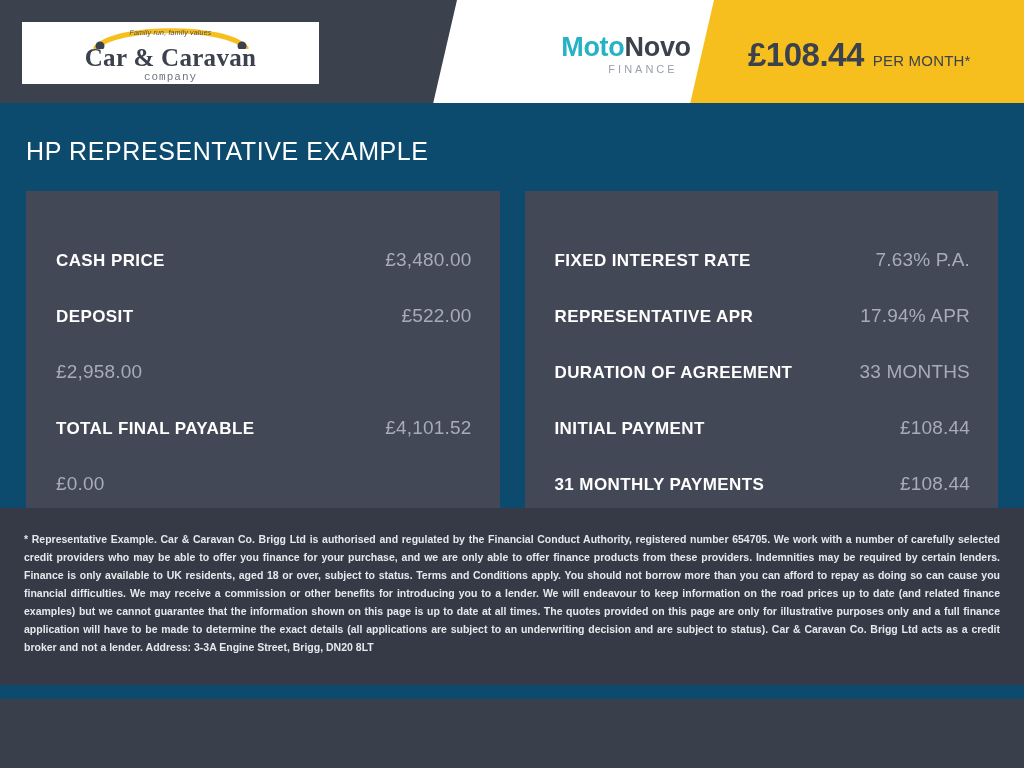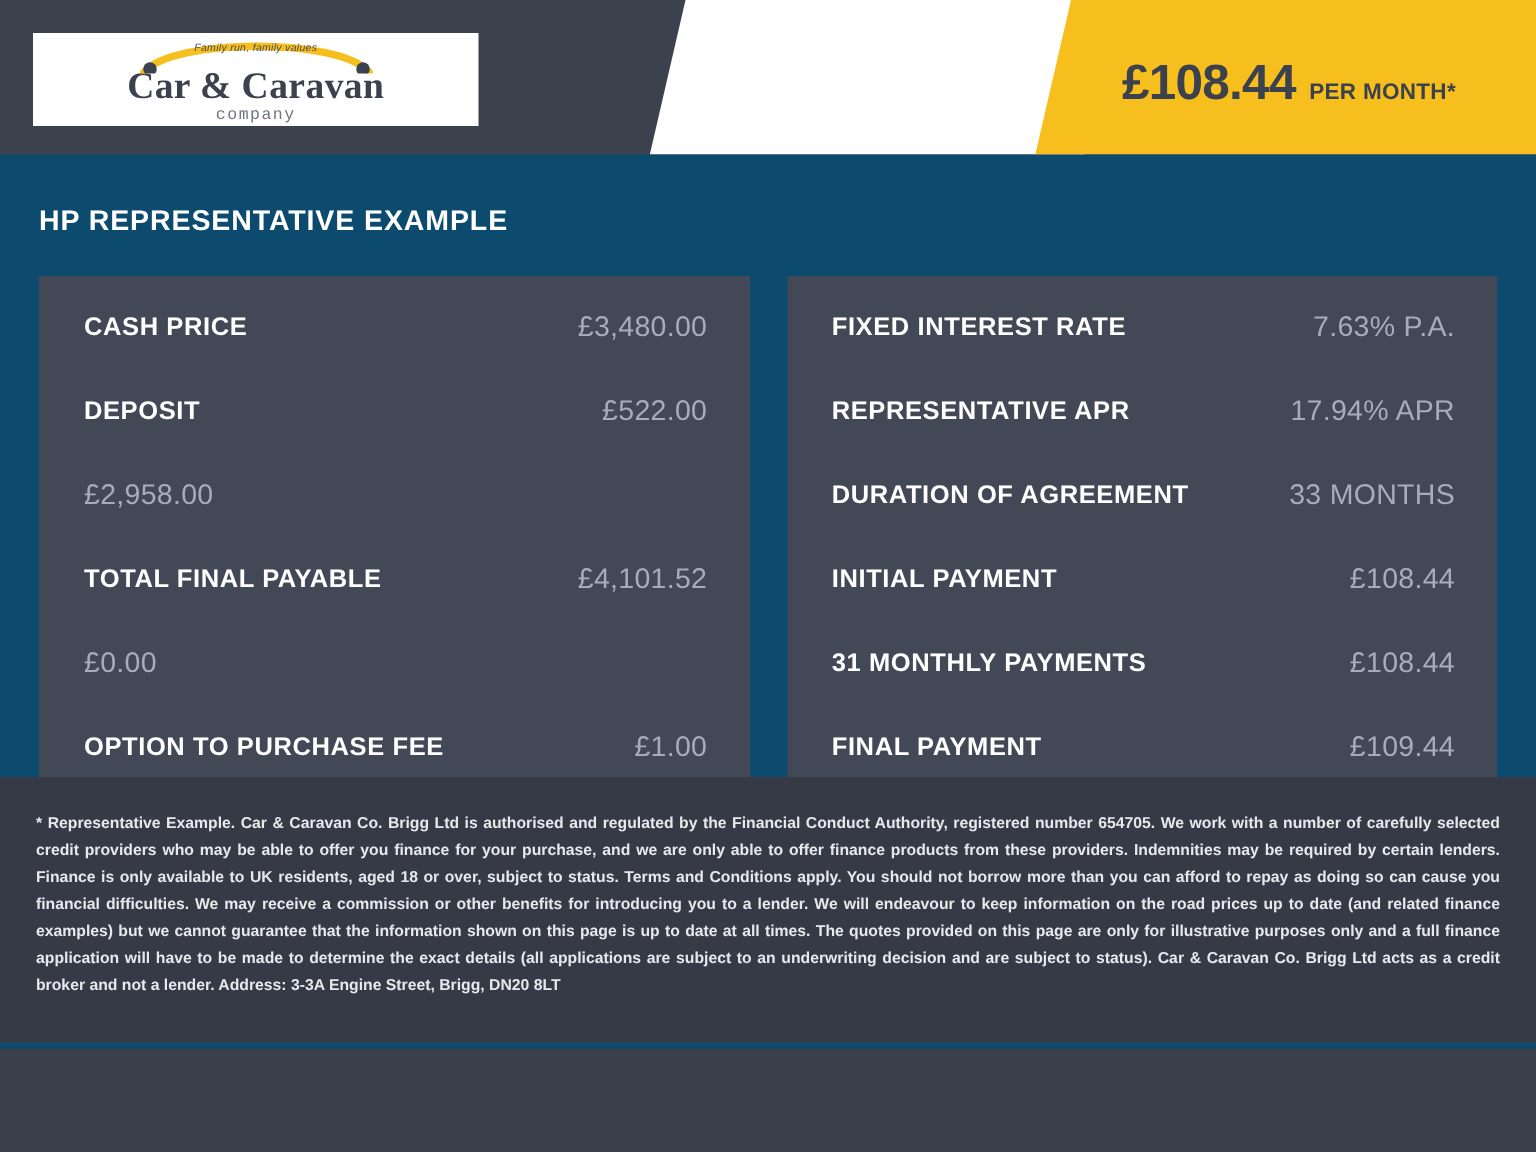--- a/index.html
+++ b/index.html
@@ -214,6 +214,12 @@
       <div class="logo-sub">company</div>
     </div>
 
+    <div class="motonovo">
+      <div class="mn-top">
+        <span class="mn-moto">Moto</span><span class="mn-novo">Novo</span>
+      </div>
+      <div class="mn-fin">FINANCE</div>
+    </div>
 
     <div class="price-wrap">
       <div class="price-amount">£108.44</div>

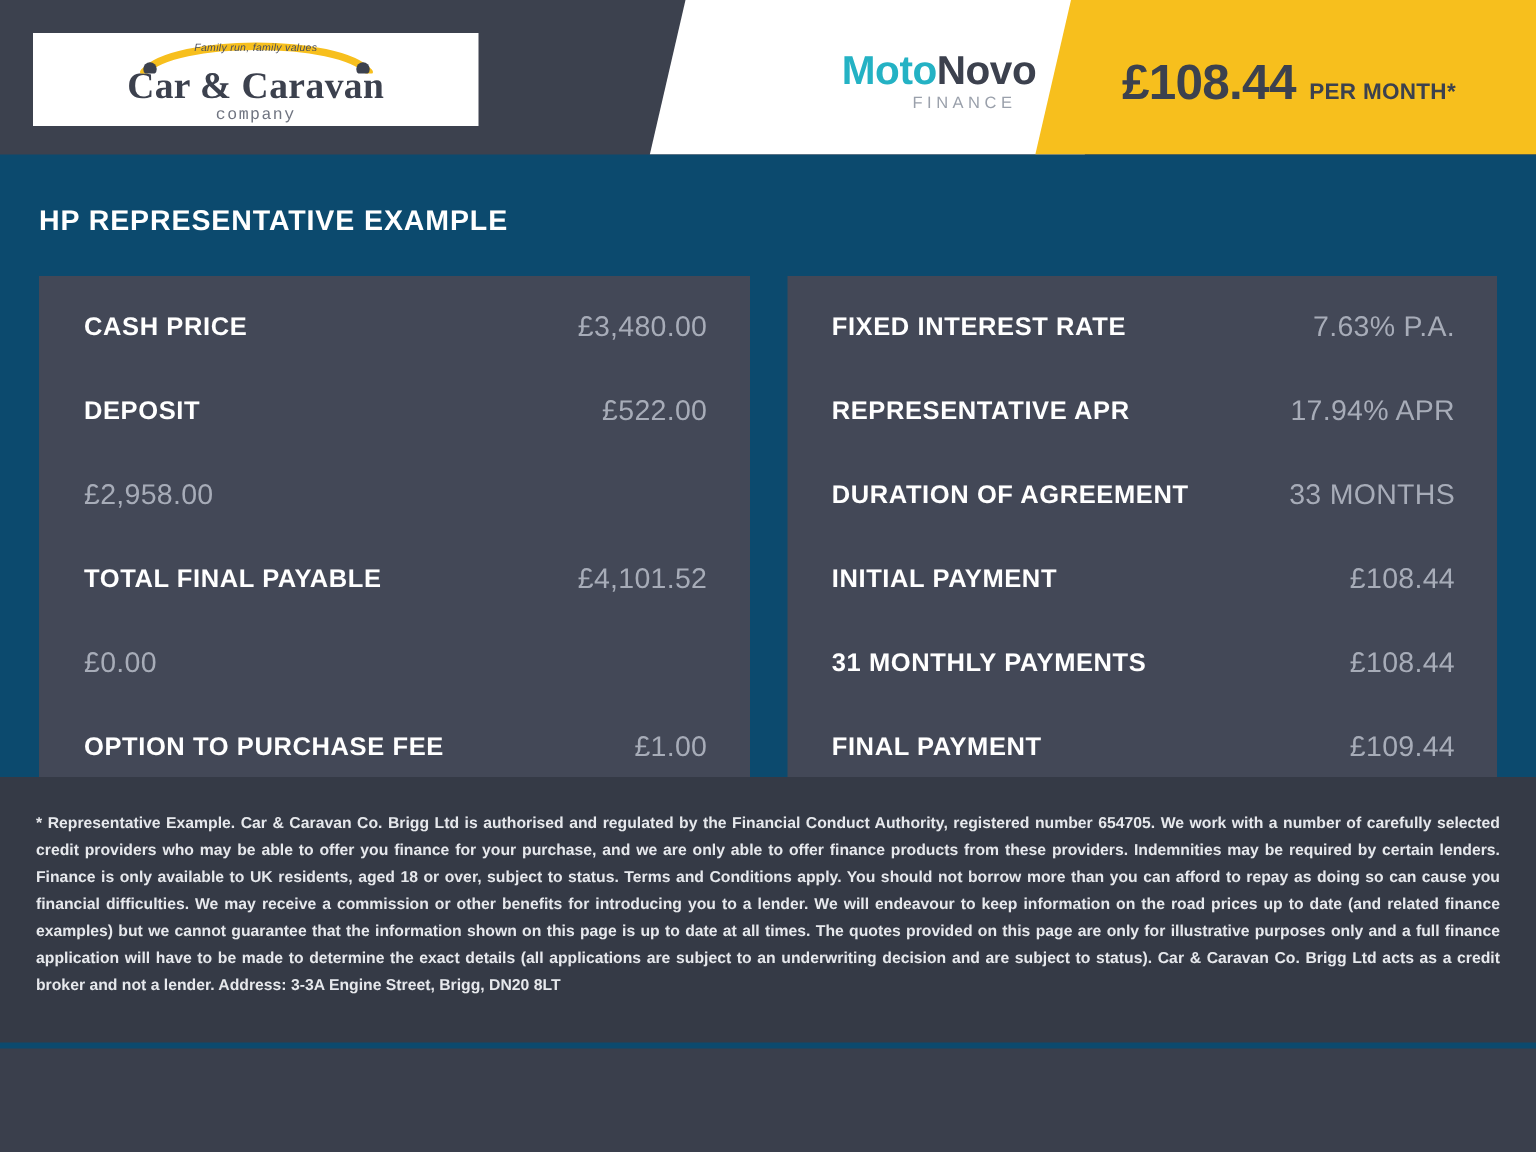--- a/index.html
+++ b/index.html
@@ -130,7 +130,7 @@
   }
   .price-per {
     font-size: 15px;
-    font-weight: bold;
+    font-weight: normal;
     color: #3c414e;
     margin-left: 9px;
     letter-spacing: .2px;

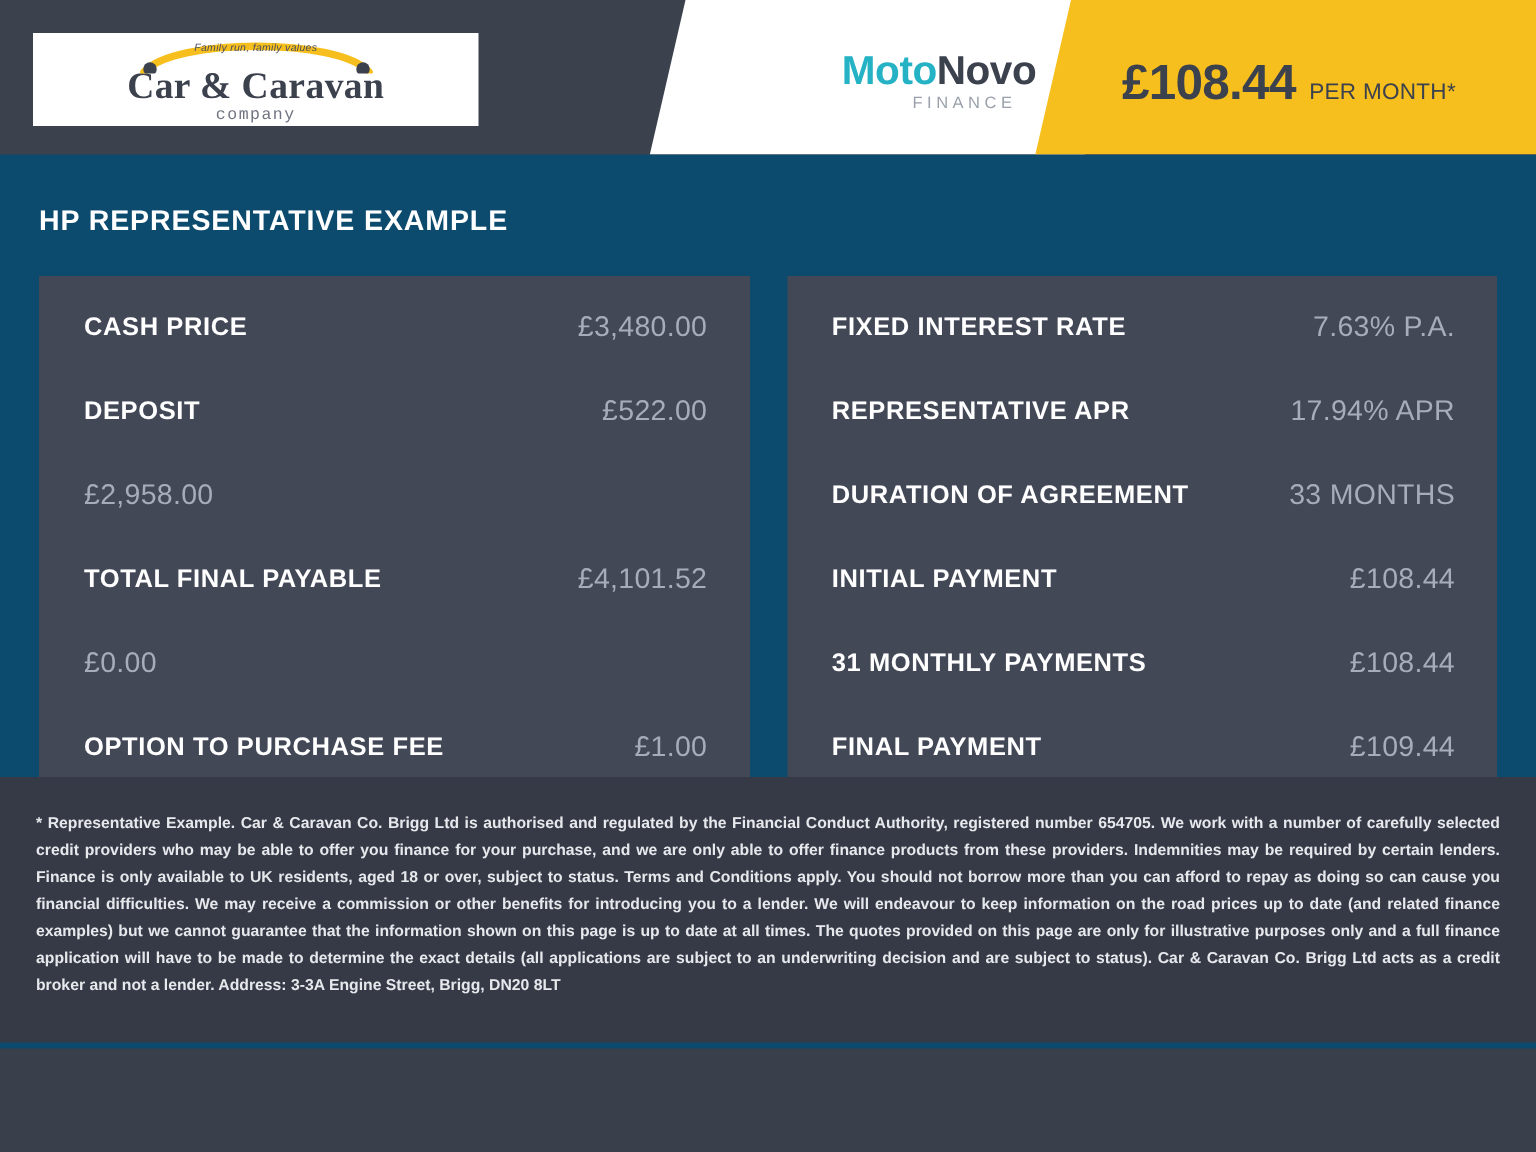--- a/index.html
+++ b/index.html
@@ -139,8 +139,8 @@
   
   .title {
     margin: 34px 0 0 26px;
-    font-size: 19px;
-    font-weight: bold;
+    font-size: 25px;
+    font-weight: normal;
     color: #ffffff;
     letter-spacing: .6px;
   }

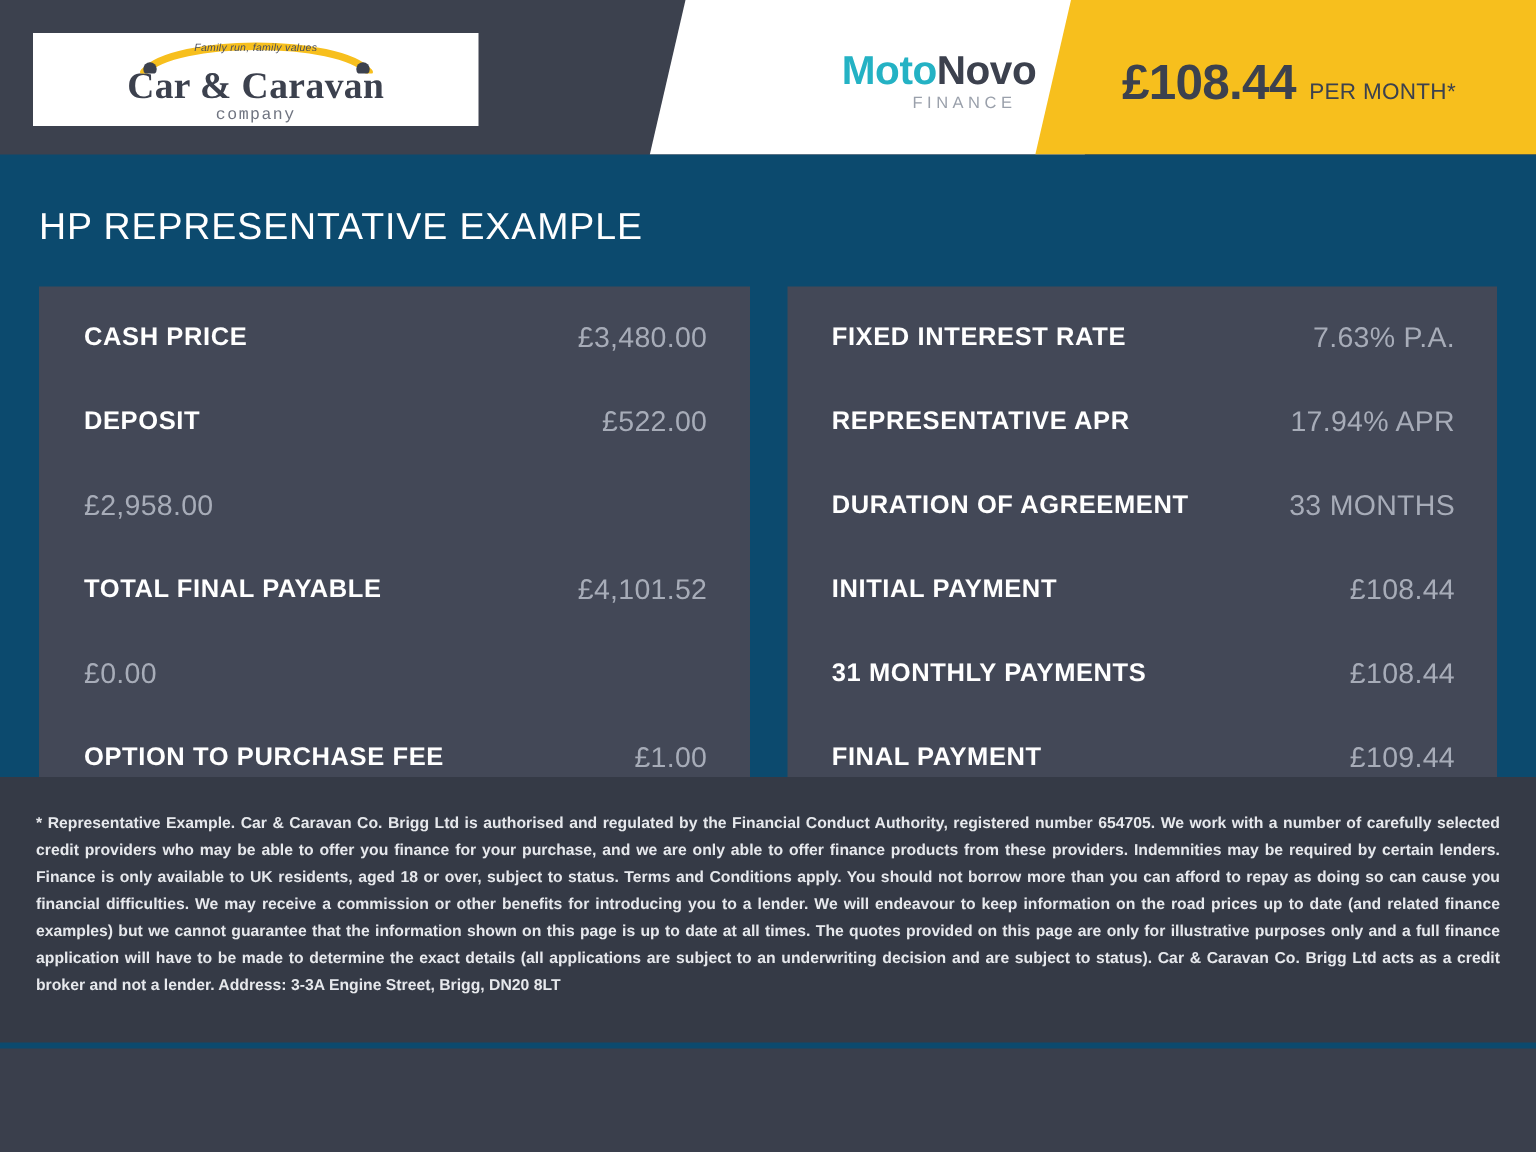--- a/index.html
+++ b/index.html
@@ -158,7 +158,7 @@
   }
   .row {
     display: flex;
-    align-items: flex-start;
+    align-items: flex-end;
     justify-content: space-between;
     height: 56px;
   }

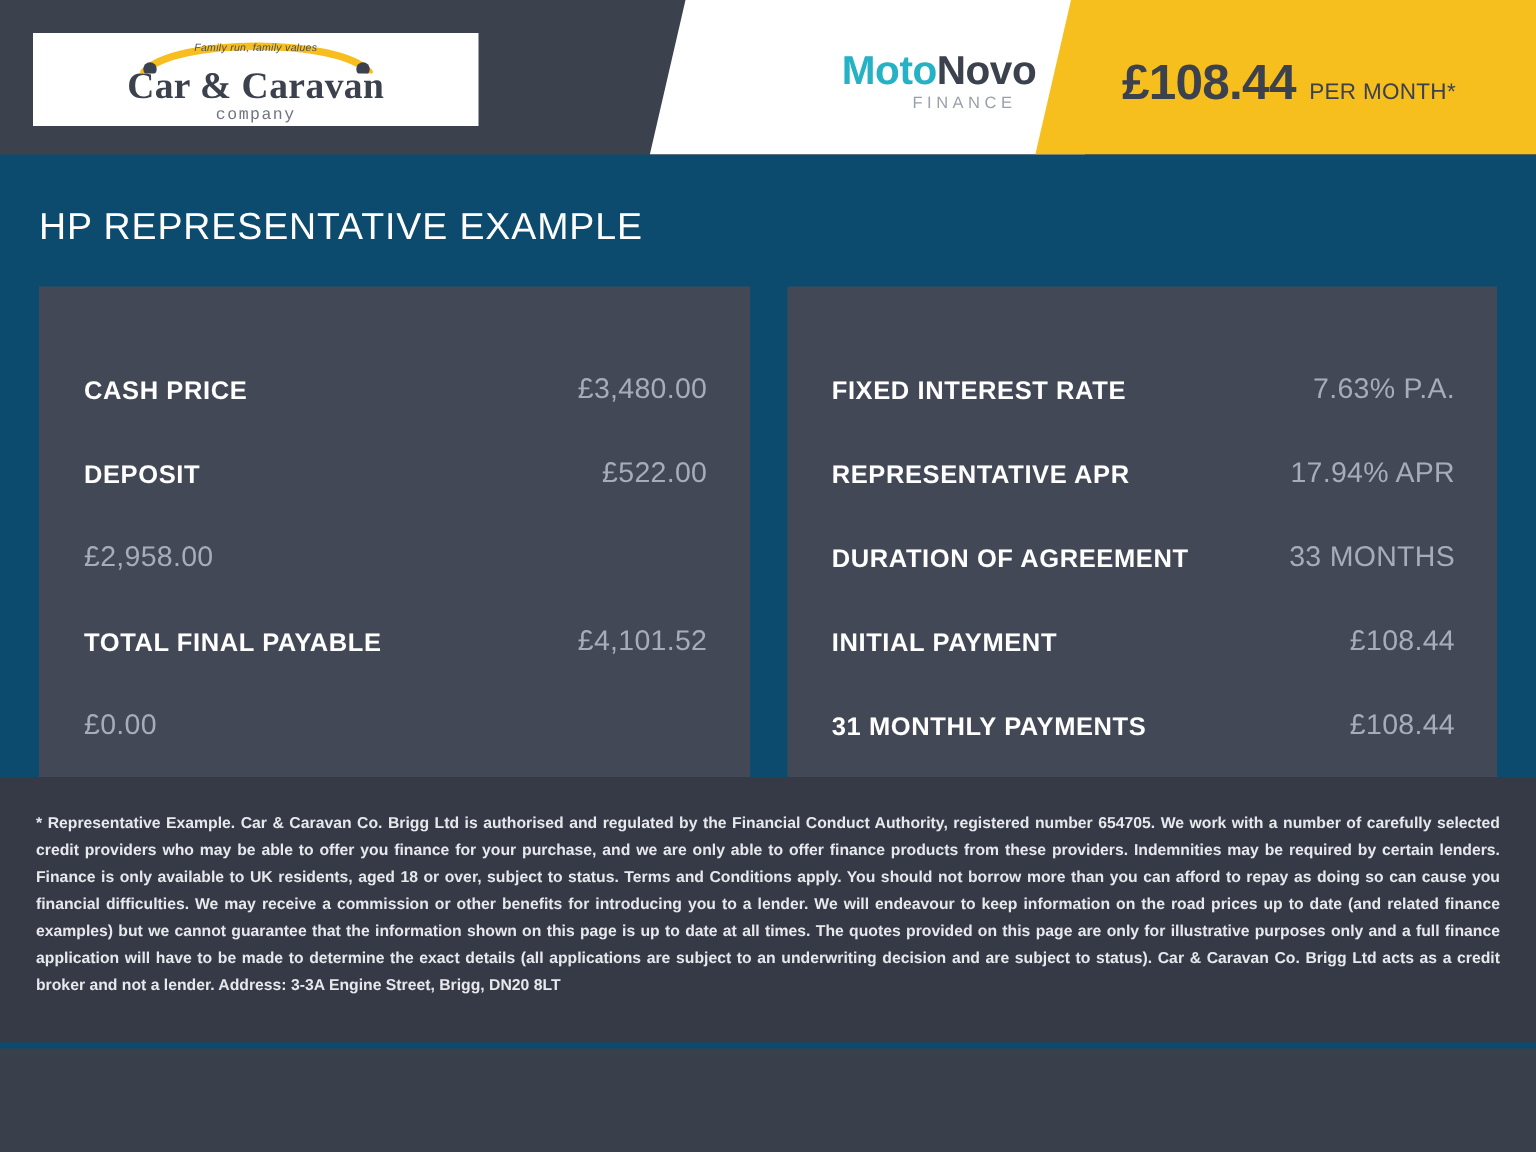--- a/index.html
+++ b/index.html
@@ -178,7 +178,7 @@
   .footer {
     position: absolute;
     left: 0;
-    bottom: 4px;
+    bottom: 14px;
     width: 1024px;
     height: 177px;
     background: #353a46;

